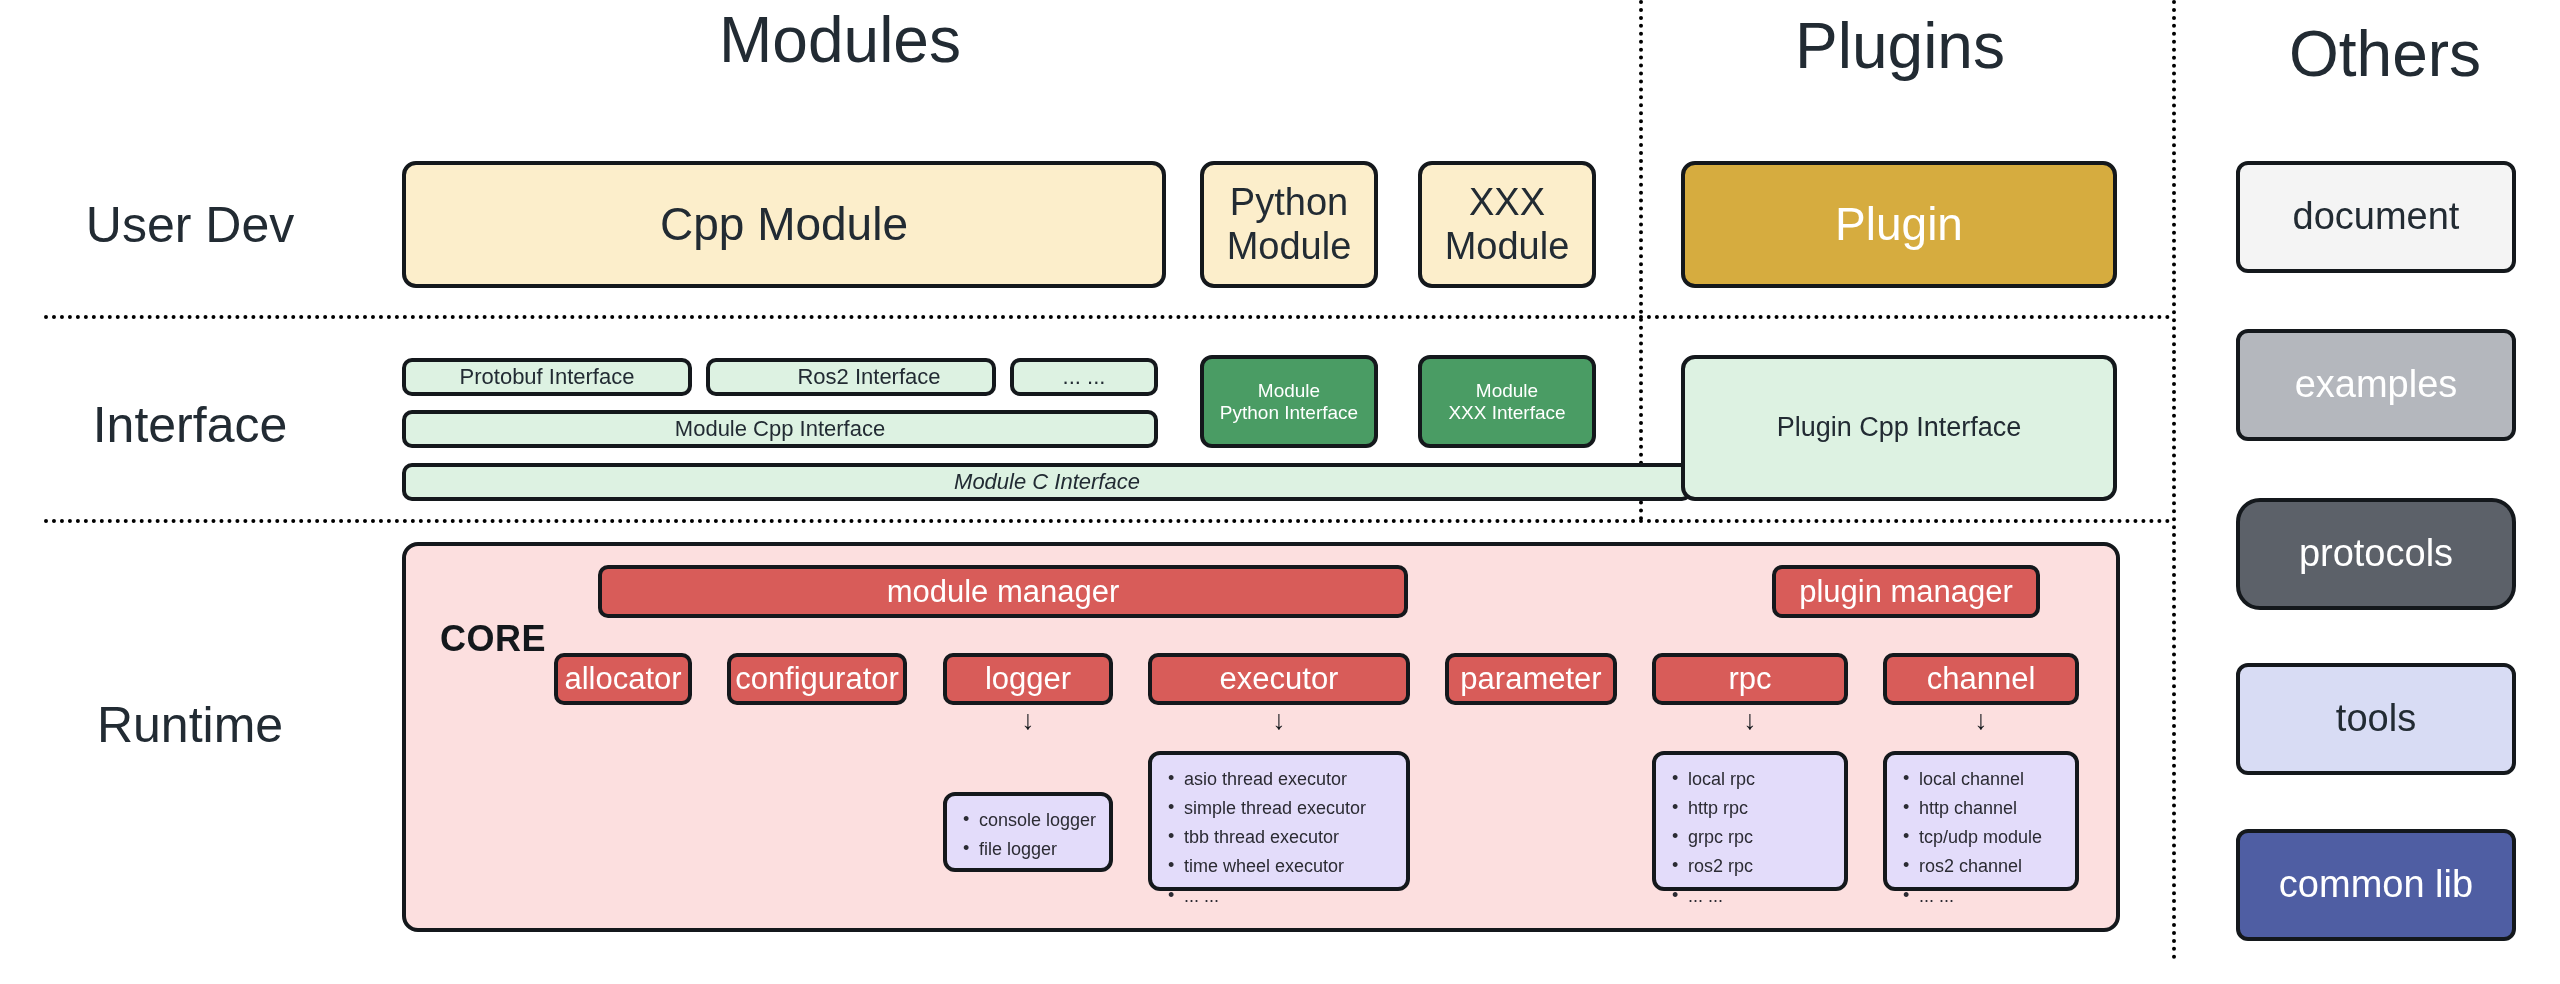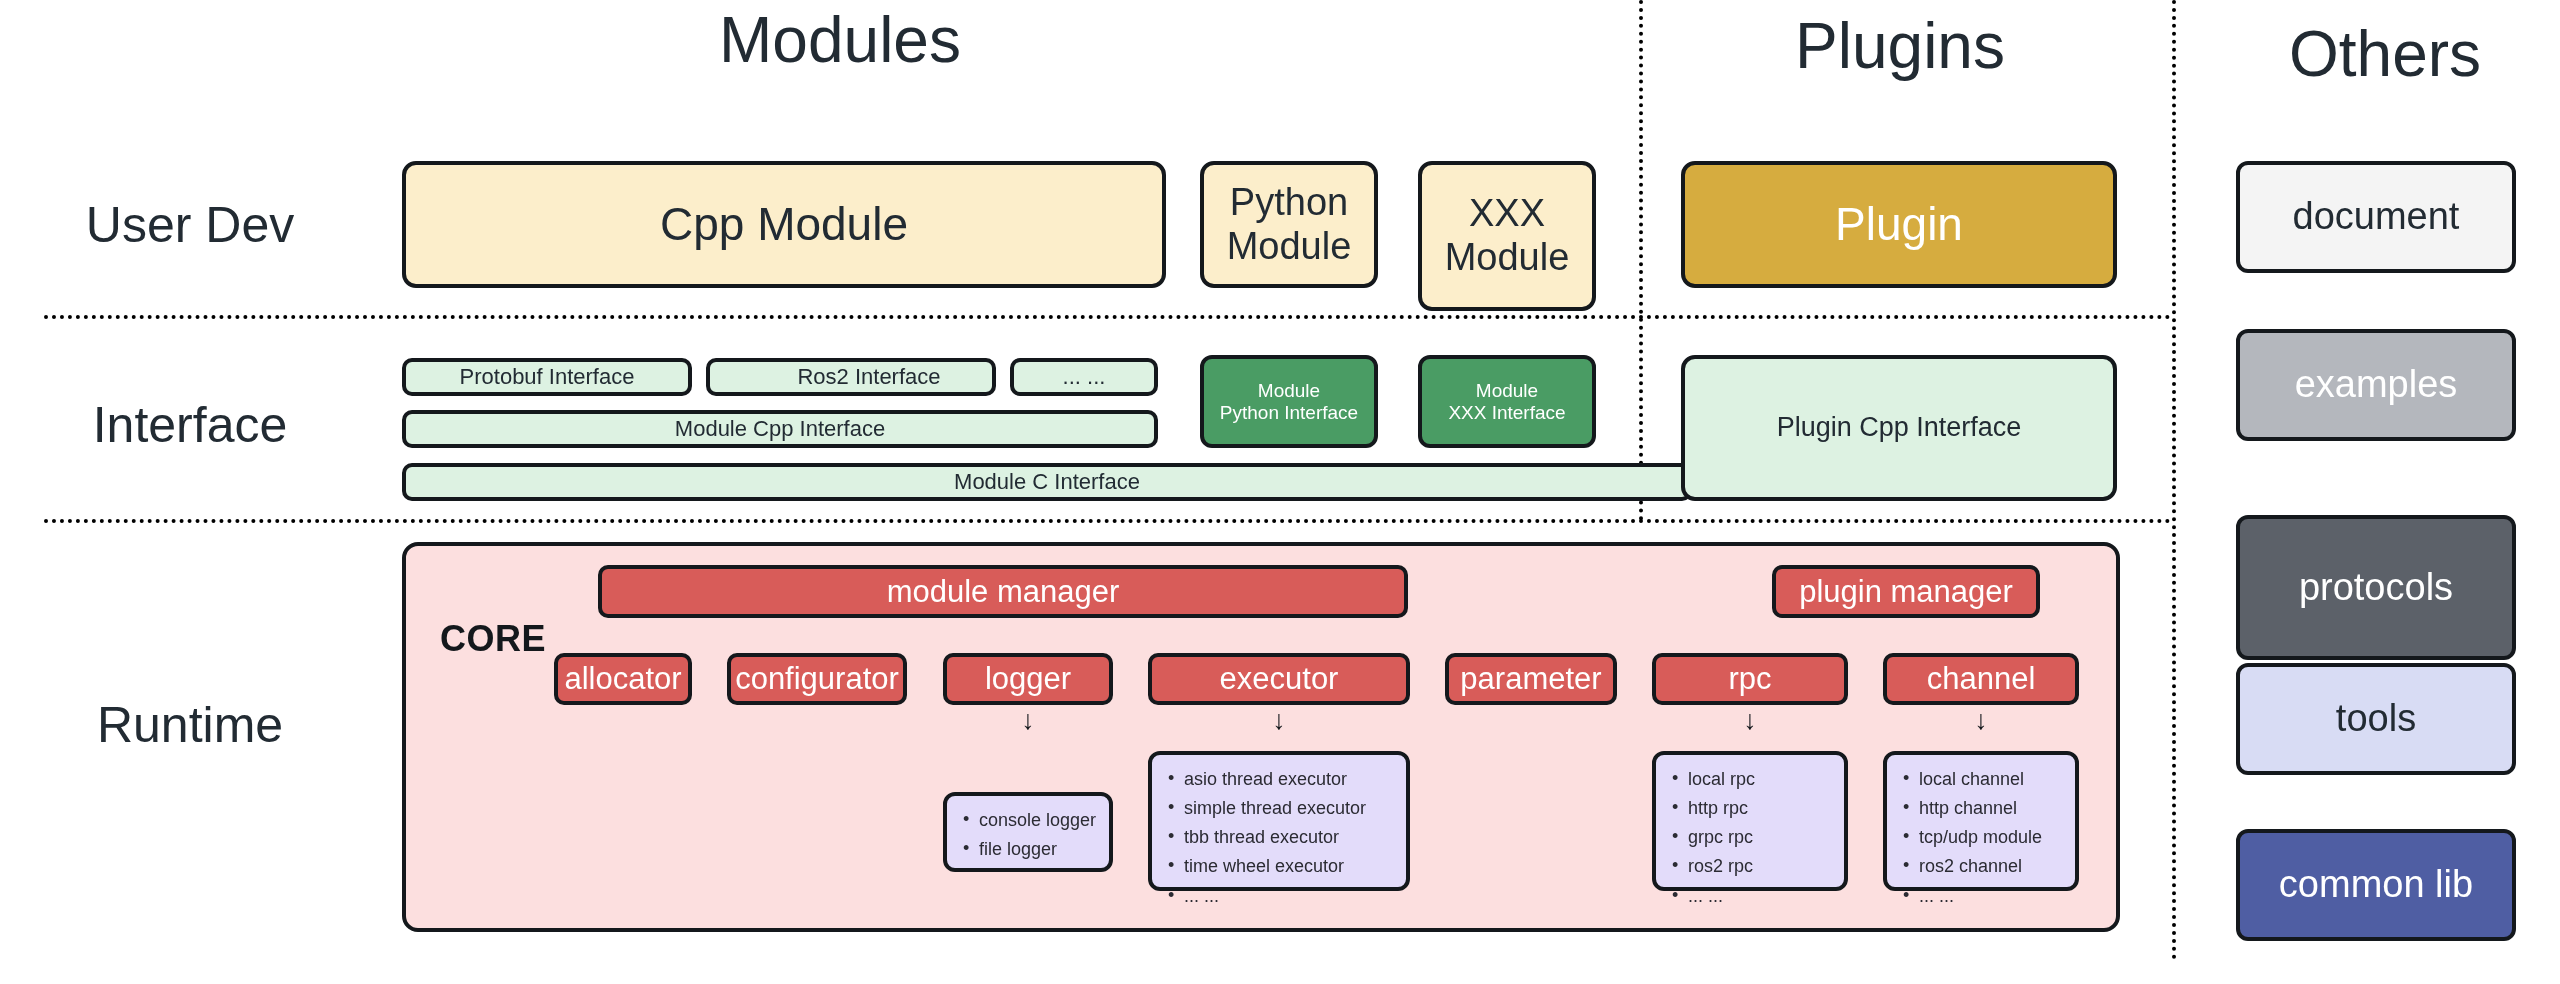--- a/index.html
+++ b/index.html
@@ -154,7 +154,7 @@
     <span>Module</span>
   </div>
 
-  <div class="abs node n-cream t-xl" style="left:1418px; top:161px; width:178px; height:150px; flex-direction:column;">
+  <div class="abs node n-cream t-xl" style="left:1418px; top:161px; width:178px; height:127px; flex-direction:column;">
     <span>XXX</span>
     <span>Module</span>
   </div>

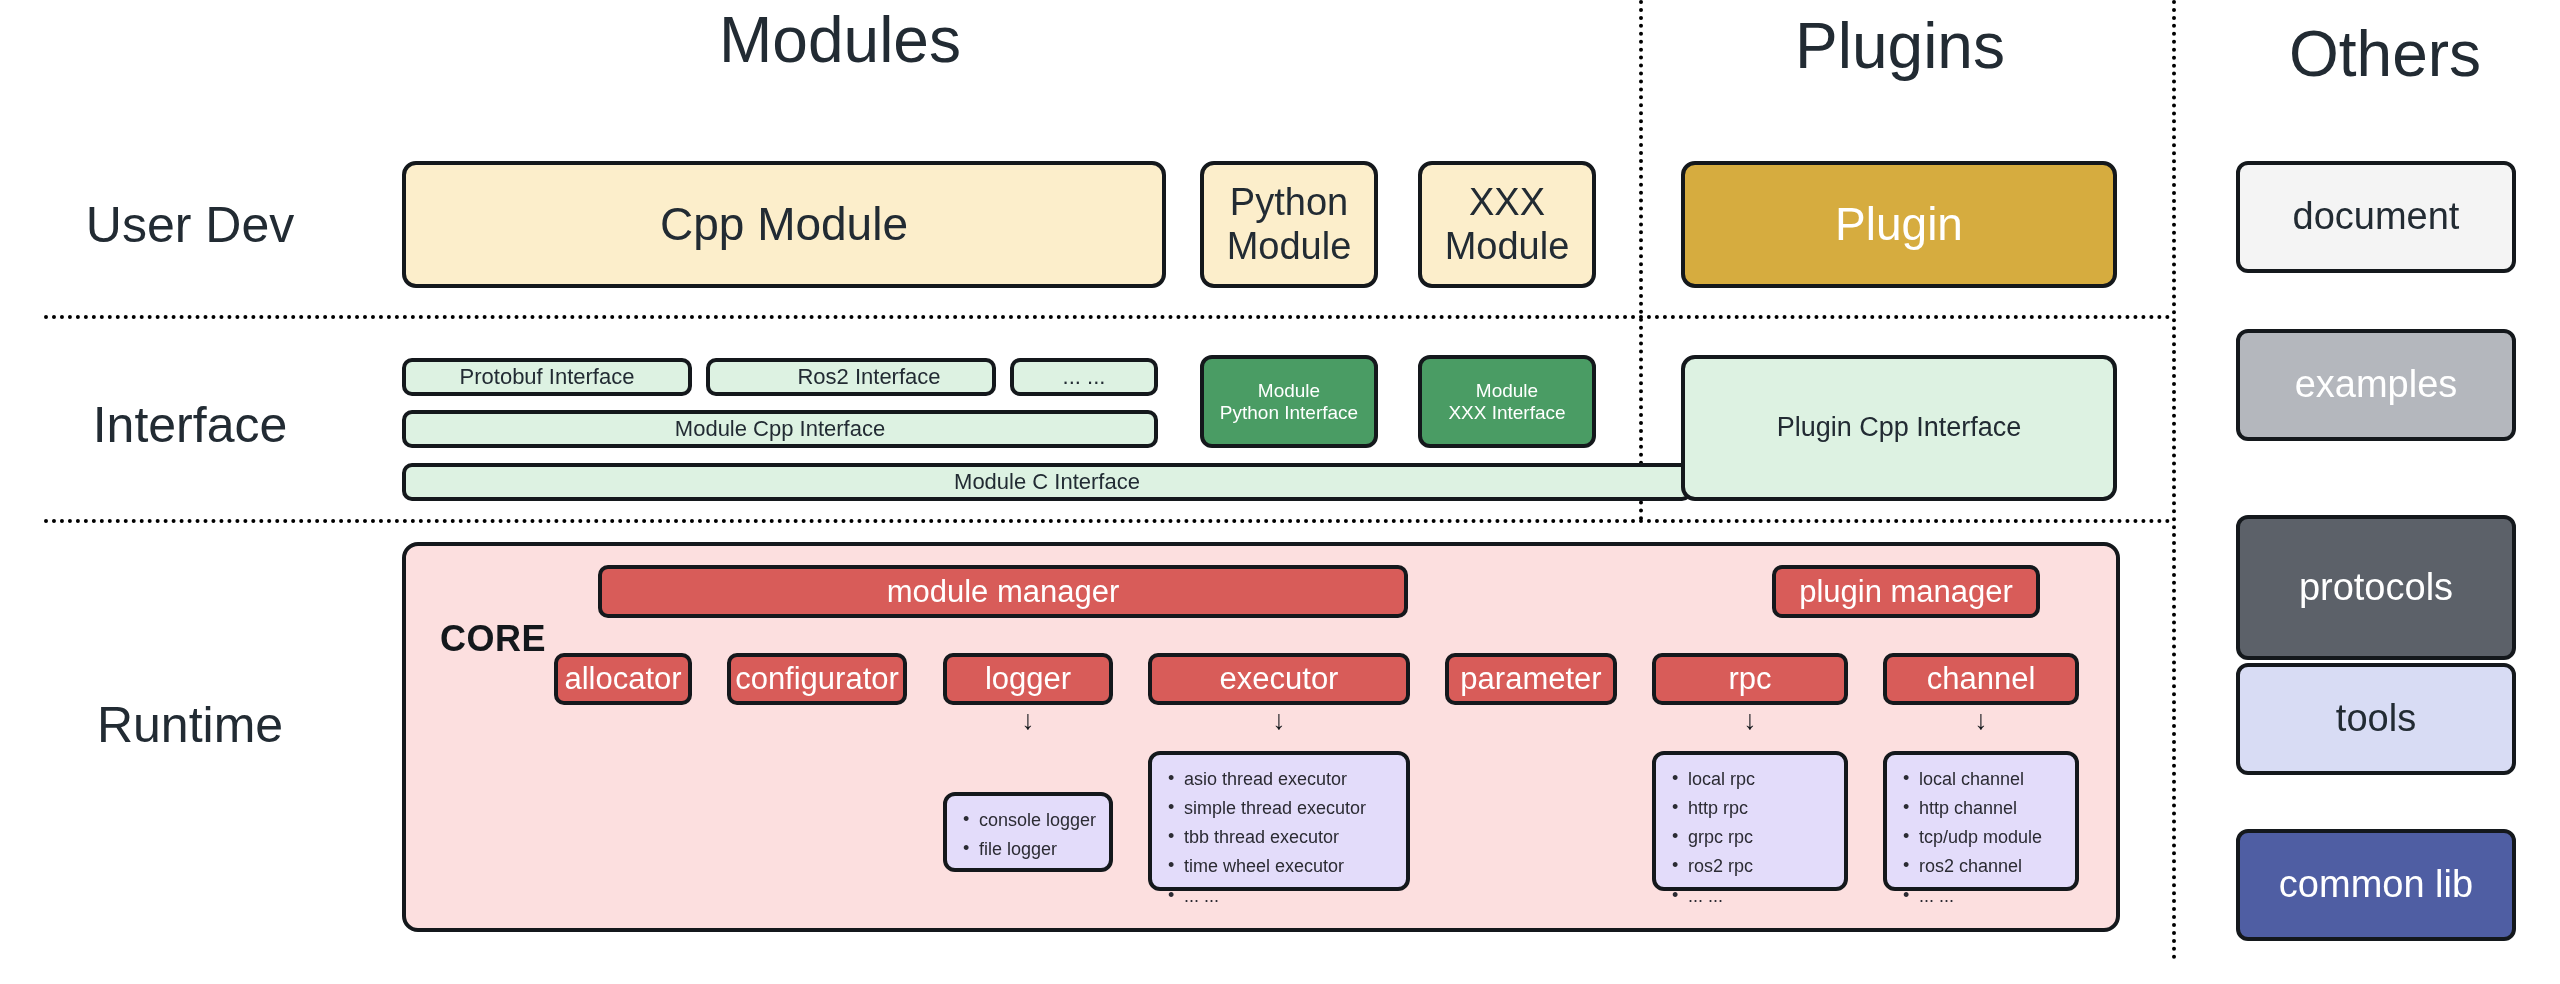--- a/index.html
+++ b/index.html
@@ -169,7 +169,7 @@
 
   <div class="abs node n-mint t-sm" style="left:402px; top:410px; width:756px; height:38px; border-radius:10px;">Module Cpp Interface</div>
 
-  <div class="abs node n-mint t-sm" style="left:402px; top:463px; width:1290px; height:38px; border-radius:10px;">Module C Interface</div>
+  <div class="abs node n-mint t-sm" style="left:402px; top:463px; width:1290px; height:38px; border-radius:10px;font-style:italic;">Module C Interface</div>
 
   <div class="abs node n-green t-xs" style="left:1200px; top:355px; width:178px; height:93px; flex-direction:column; border-radius:12px;">
     <span>Module</span>

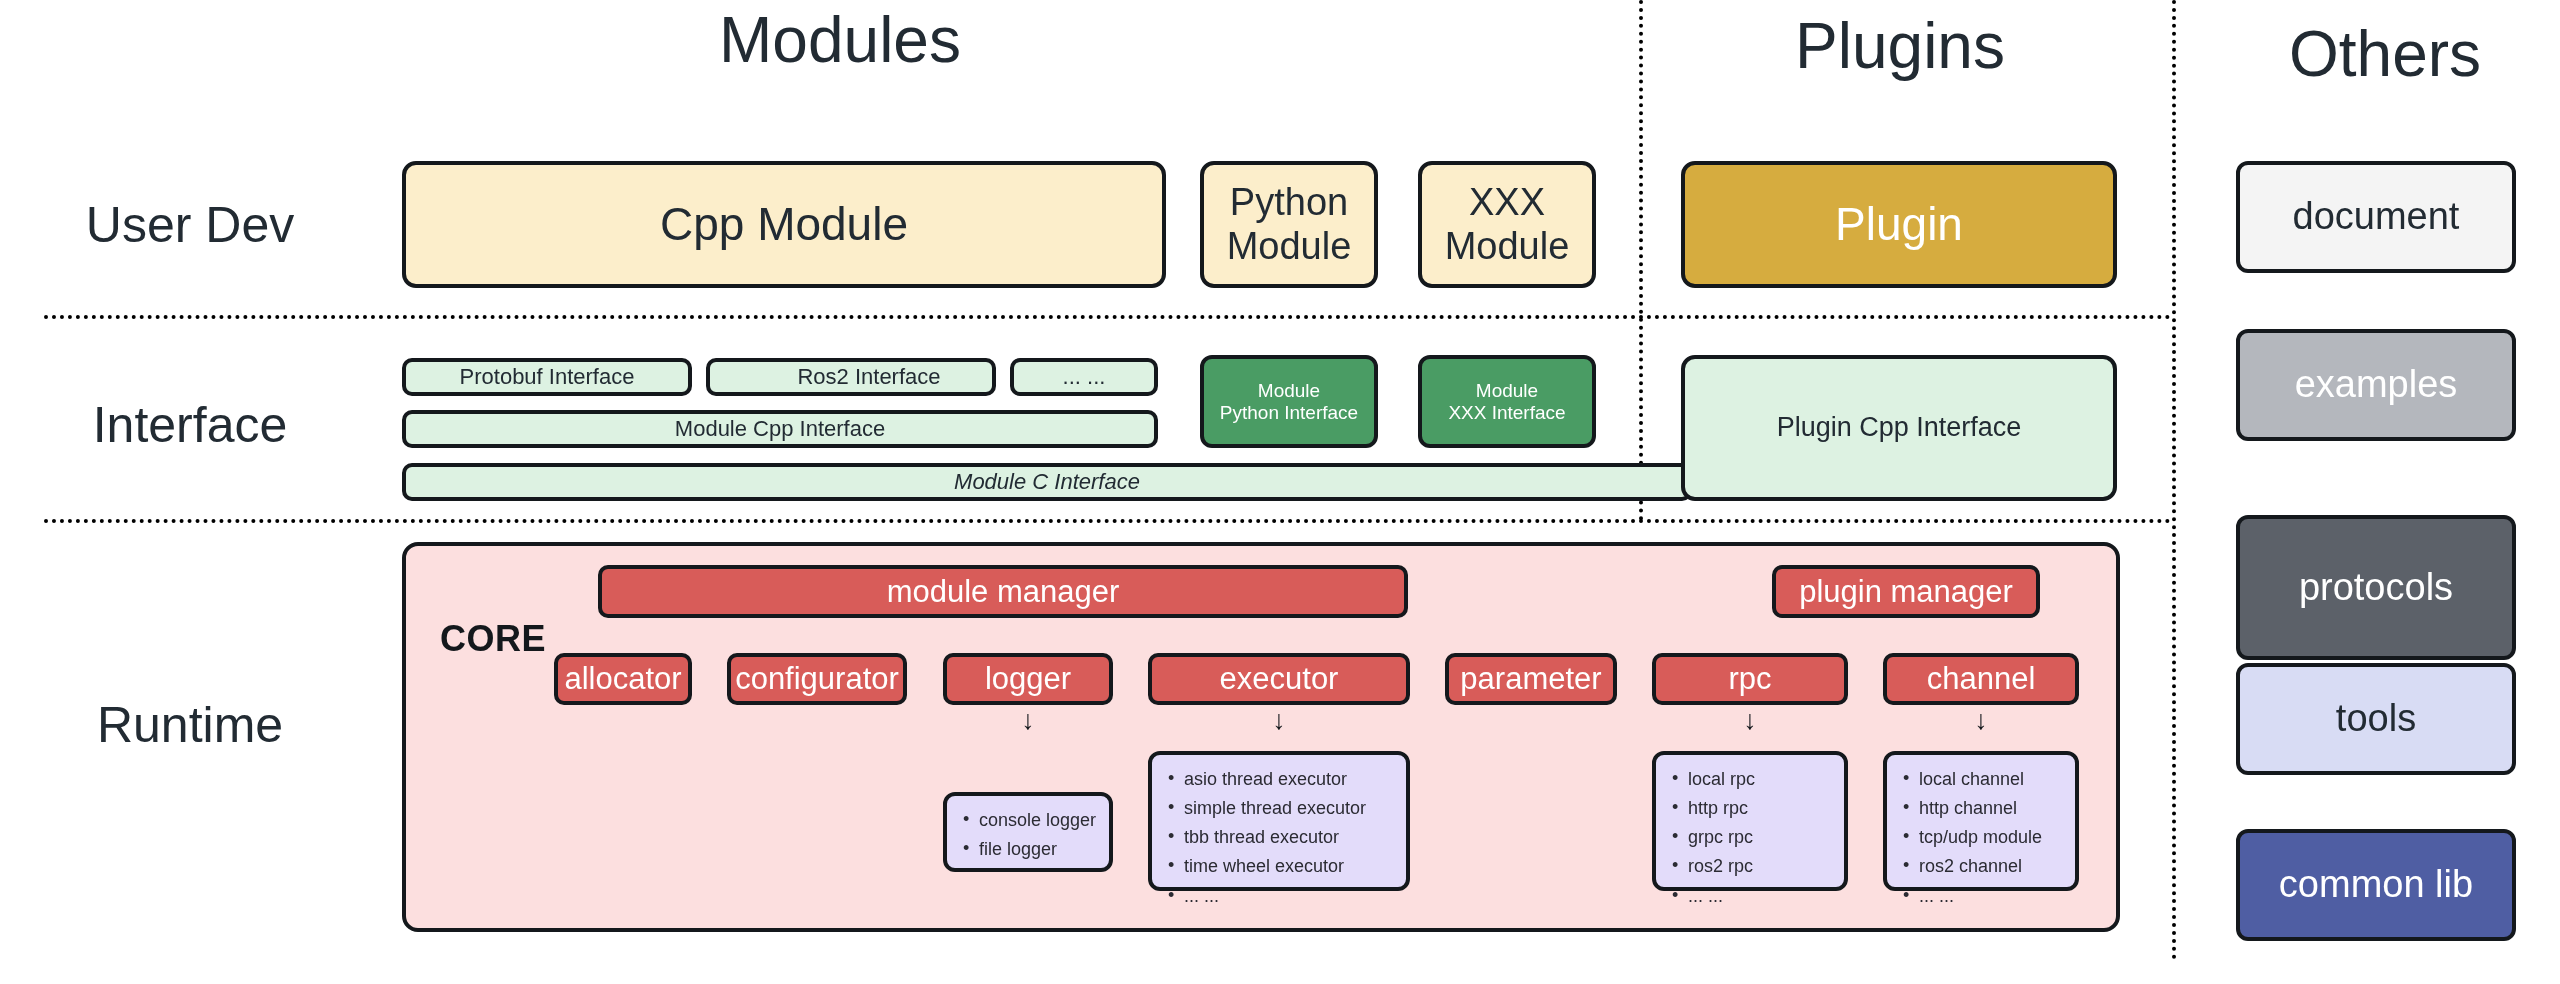--- a/index.html
+++ b/index.html
@@ -251,7 +251,7 @@
 
   <div class="abs node n-gray t-xl" style="left:2236px; top:329px; width:280px; height:112px; border-radius:12px;">examples</div>
 
-  <div class="abs node n-dark t-xl" style="left:2236px; top:515px; width:280px; height:145px; border-radius:12px;">protocols</div>
+  <div class="abs node n-dark t-xl" style="left:2236px; top:498px; width:280px; height:112px; border-radius:24px;">protocols</div>
 
   <div class="abs node n-periw t-xl" style="left:2236px; top:663px; width:280px; height:112px; border-radius:12px;">tools</div>
 

